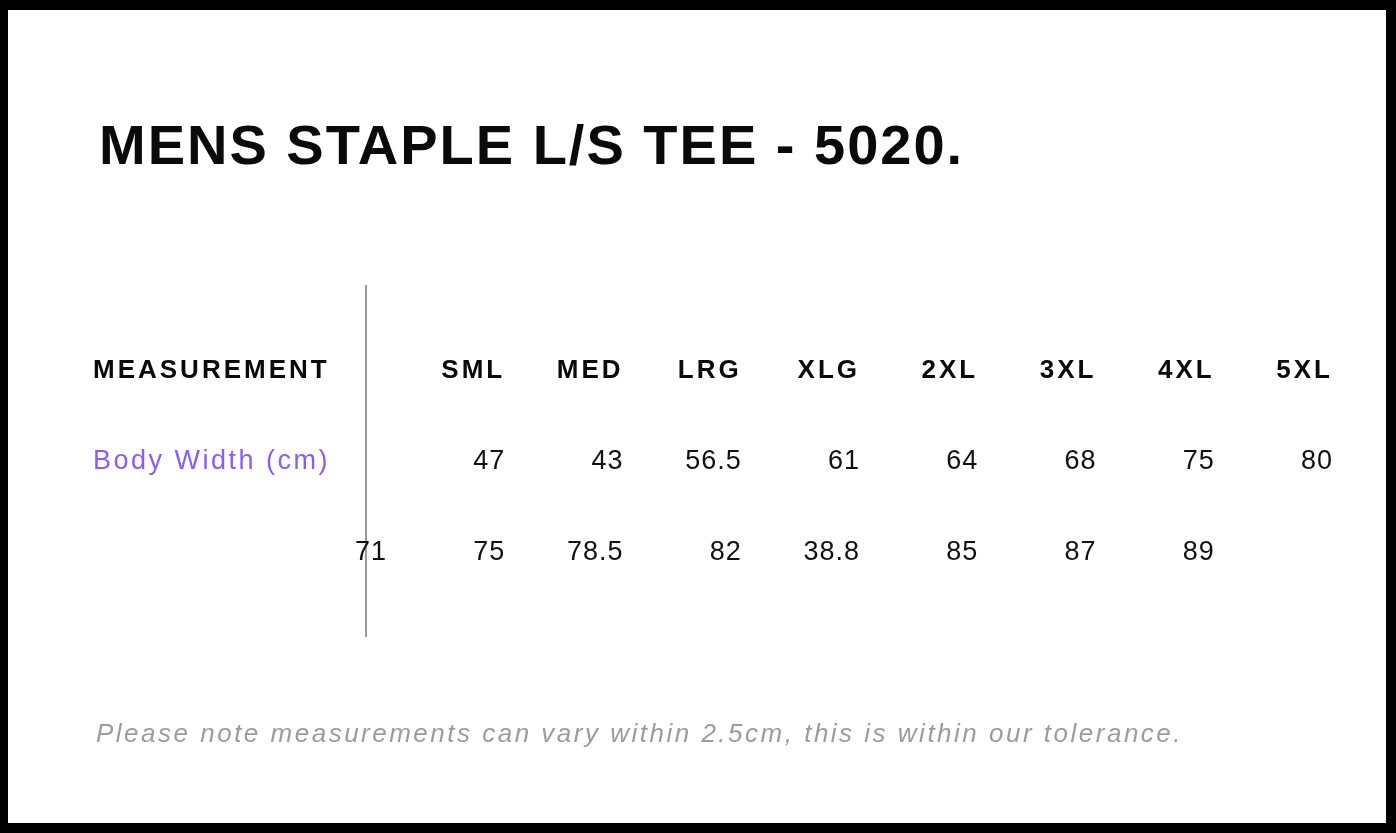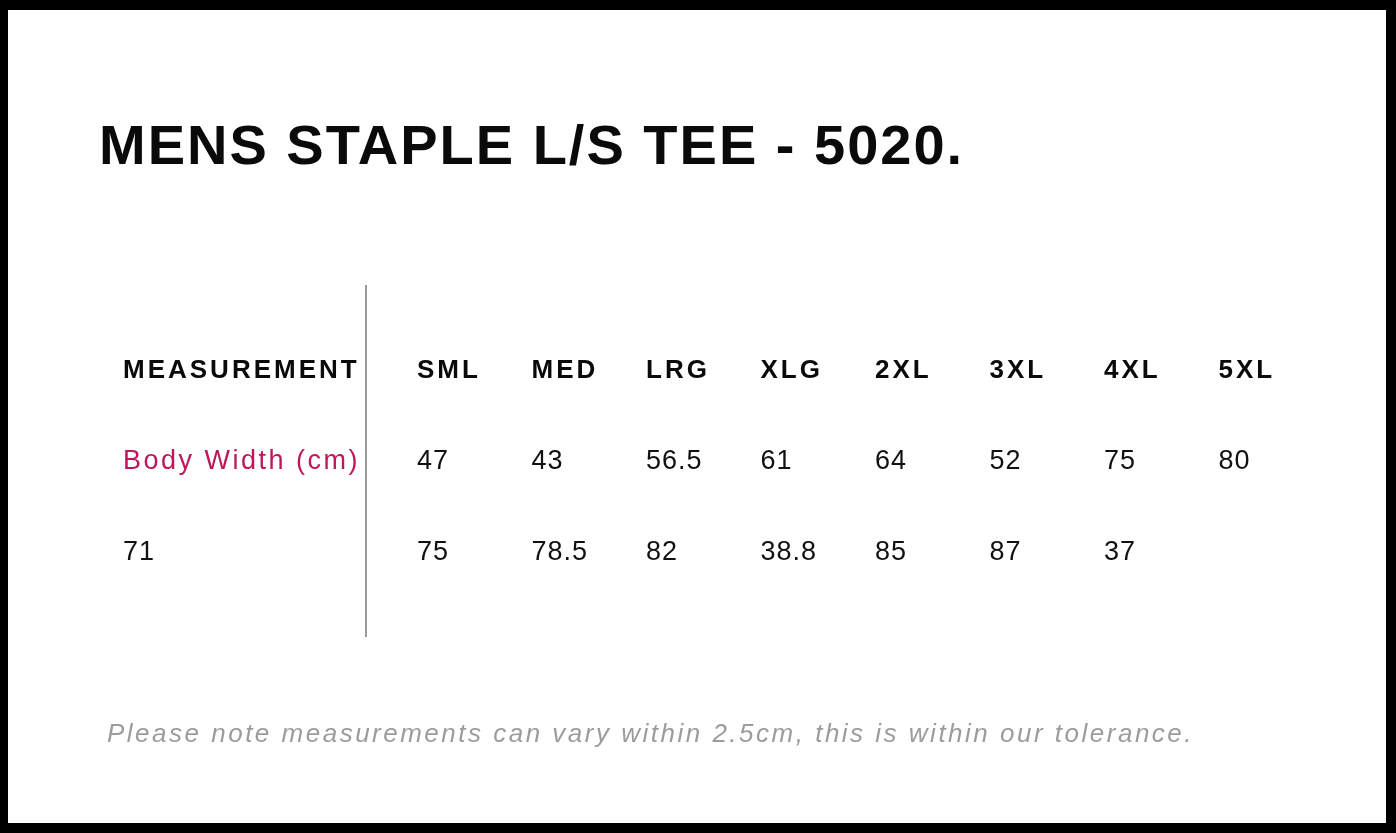--- a/index.html
+++ b/index.html
@@ -49,7 +49,6 @@
     grid-template-columns: 294px repeat(8, 1fr);
     height: 91px;
     align-items: center;
-    margin-left: 30px;
   }
   .cell {
     text-align: left;

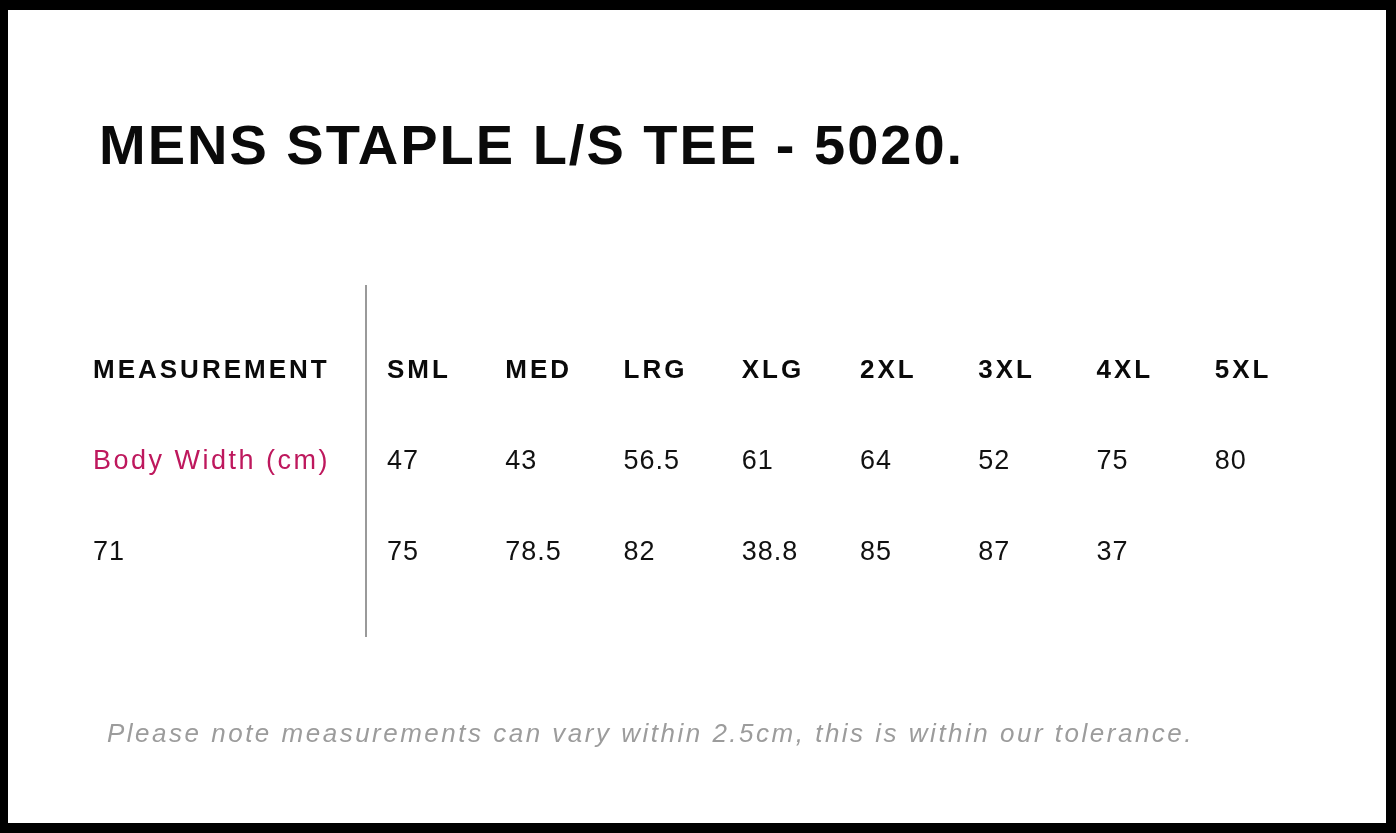--- a/index.html
+++ b/index.html
@@ -51,7 +51,7 @@
     align-items: center;
   }
   .cell {
-    text-align: left;
+    text-align: right;
     font-size: 27px;
     color: #111111;
     letter-spacing: 1px;

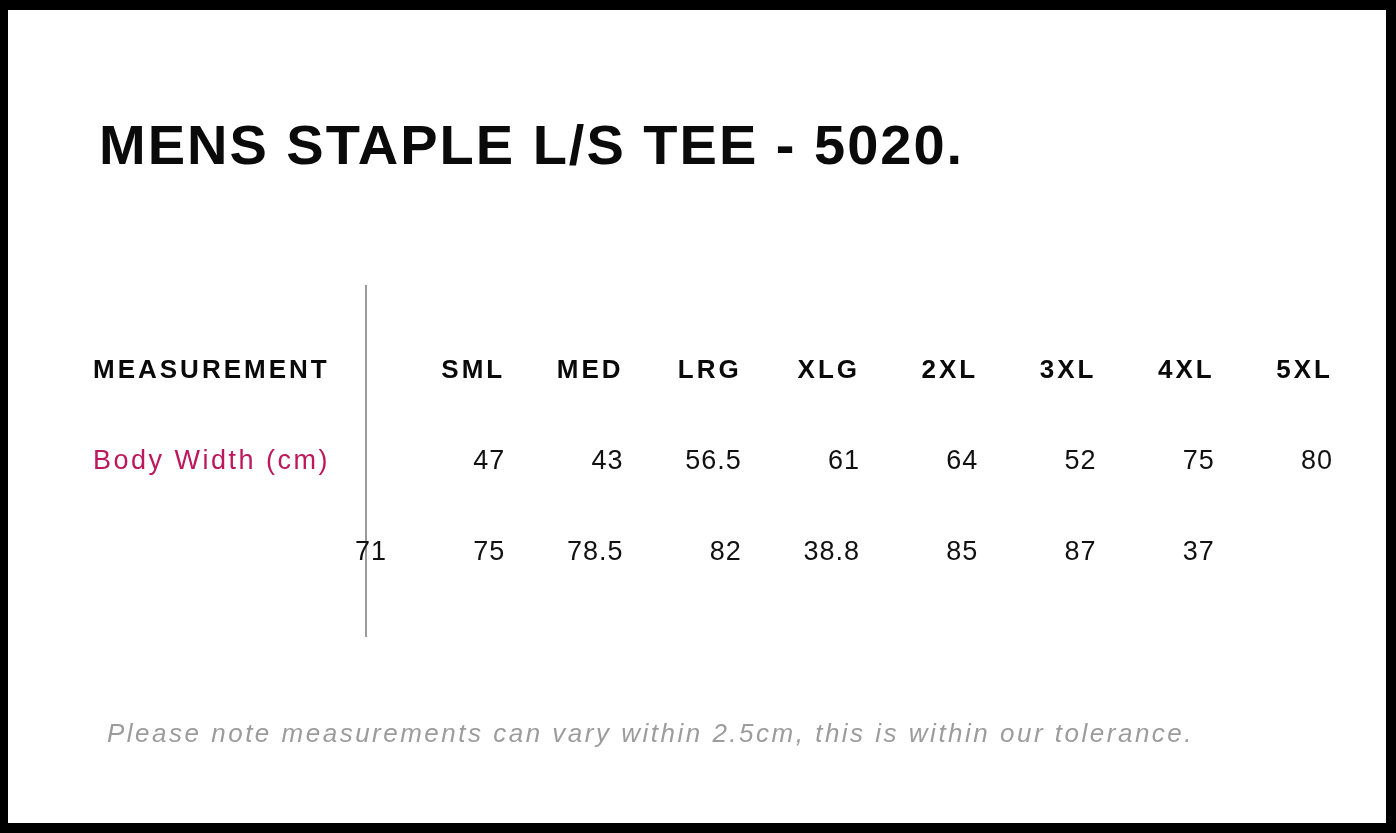--- a/index.html
+++ b/index.html
@@ -67,7 +67,7 @@
     color: #0a0a0a;
   }
   .row.data .cell.label {
-    color: #be185d;
+    color: #8b5cf6;
     font-size: 27px;
     font-weight: 400;
     letter-spacing: 2.5px;

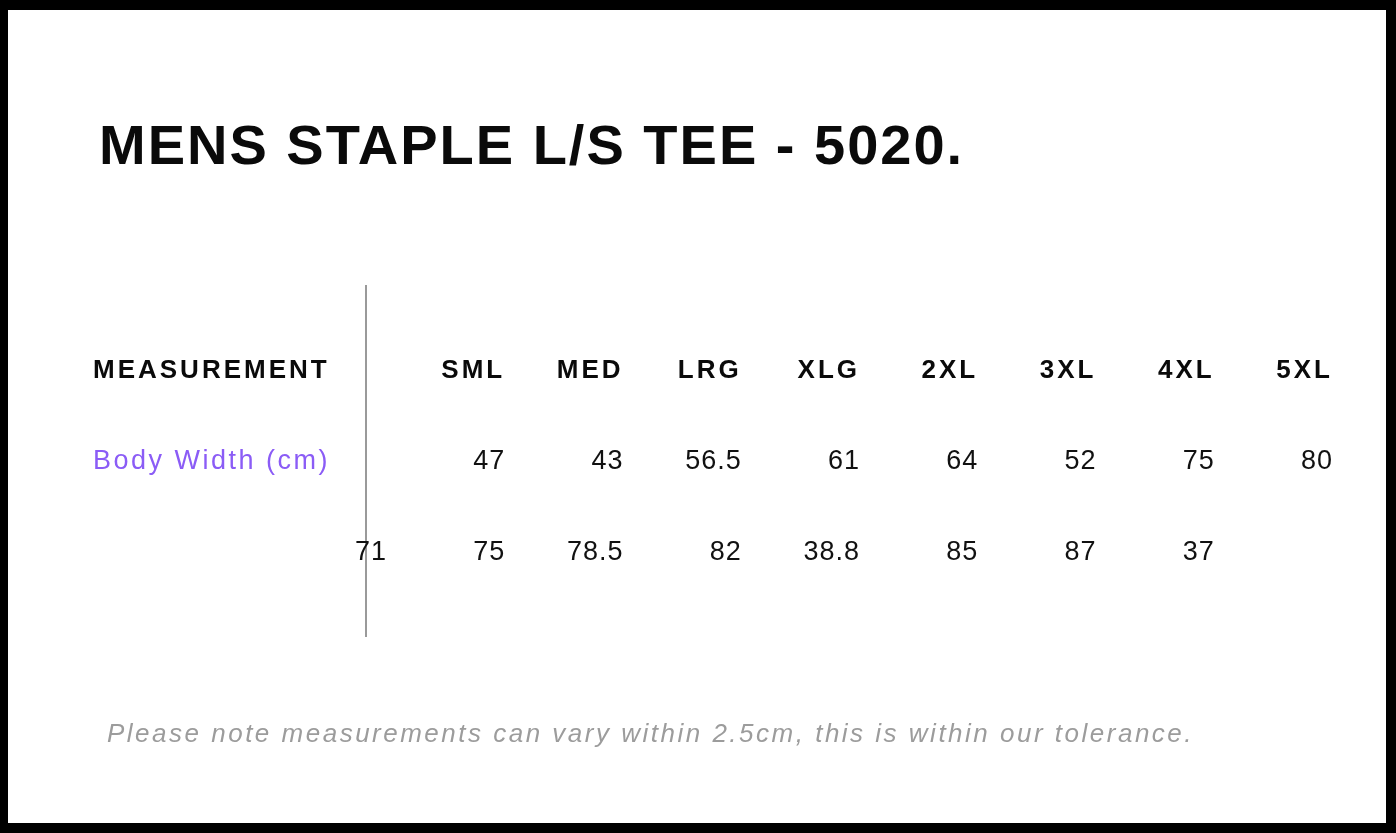--- a/index.html
+++ b/index.html
@@ -114,7 +114,7 @@
       <div class="cell">56.5</div>
       <div class="cell">61</div>
       <div class="cell">64</div>
-      <div class="cell">52</div>
+      <div class="cell">68</div>
       <div class="cell">75</div>
       <div class="cell">80</div>
     </div>

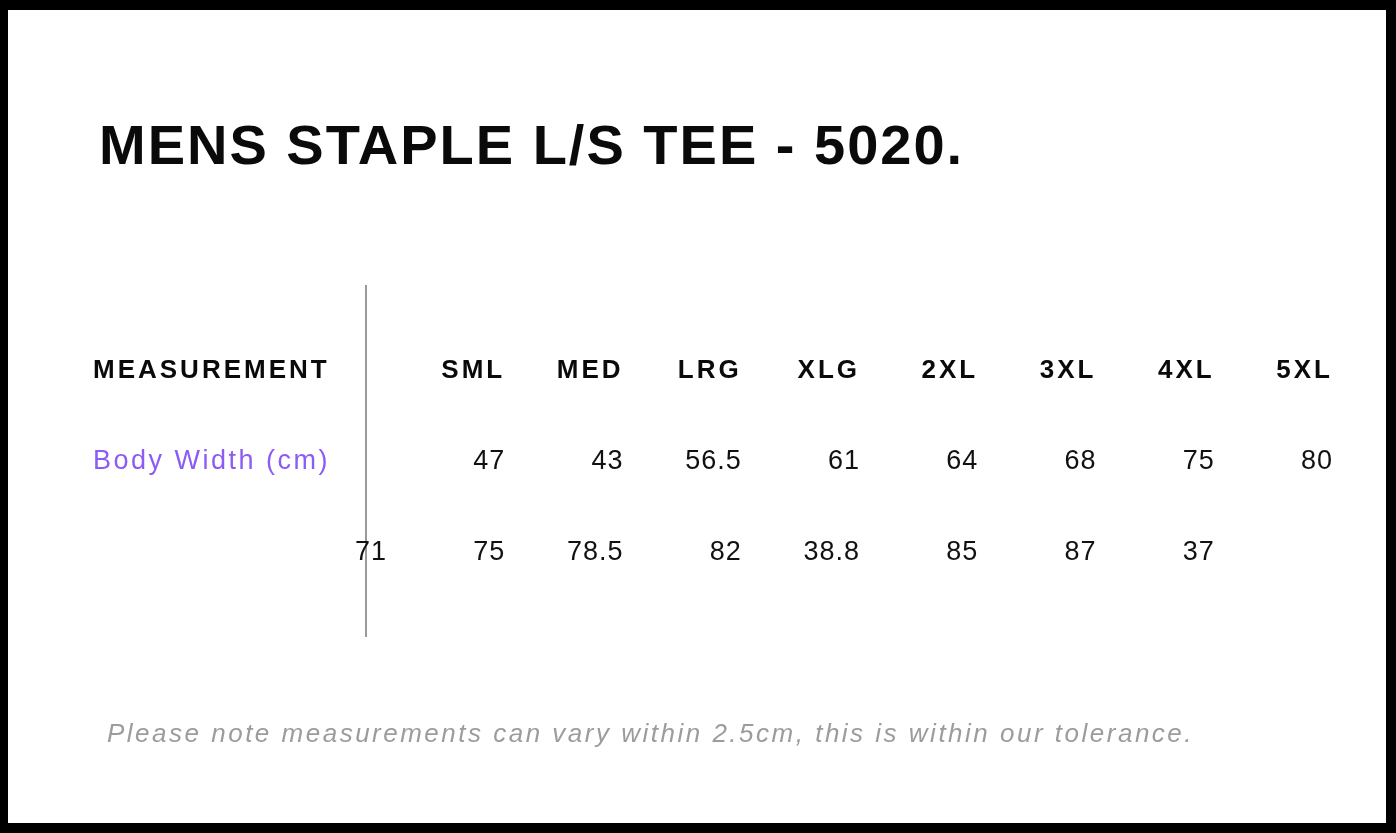--- a/index.html
+++ b/index.html
@@ -127,7 +127,7 @@
       <div class="cell">38.8</div>
       <div class="cell">85</div>
       <div class="cell">87</div>
-      <div class="cell">37</div>
+      <div class="cell">89</div>
     </div>
 
   </div>

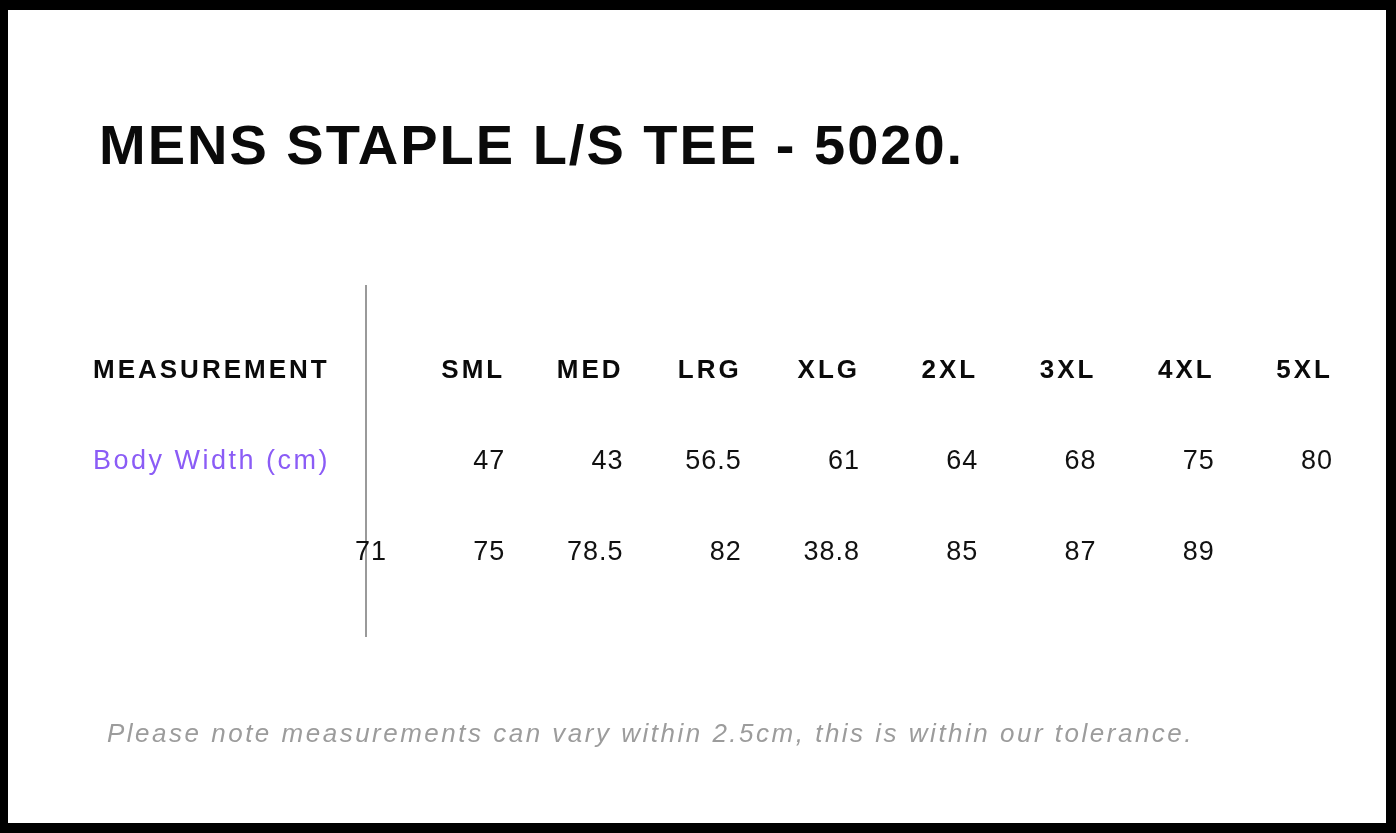--- a/index.html
+++ b/index.html
@@ -74,7 +74,7 @@
   }
   .note {
     position: absolute;
-    left: 99px;
+    left: 88px;
     top: 708px;
     margin: 0;
     font-size: 26px;

